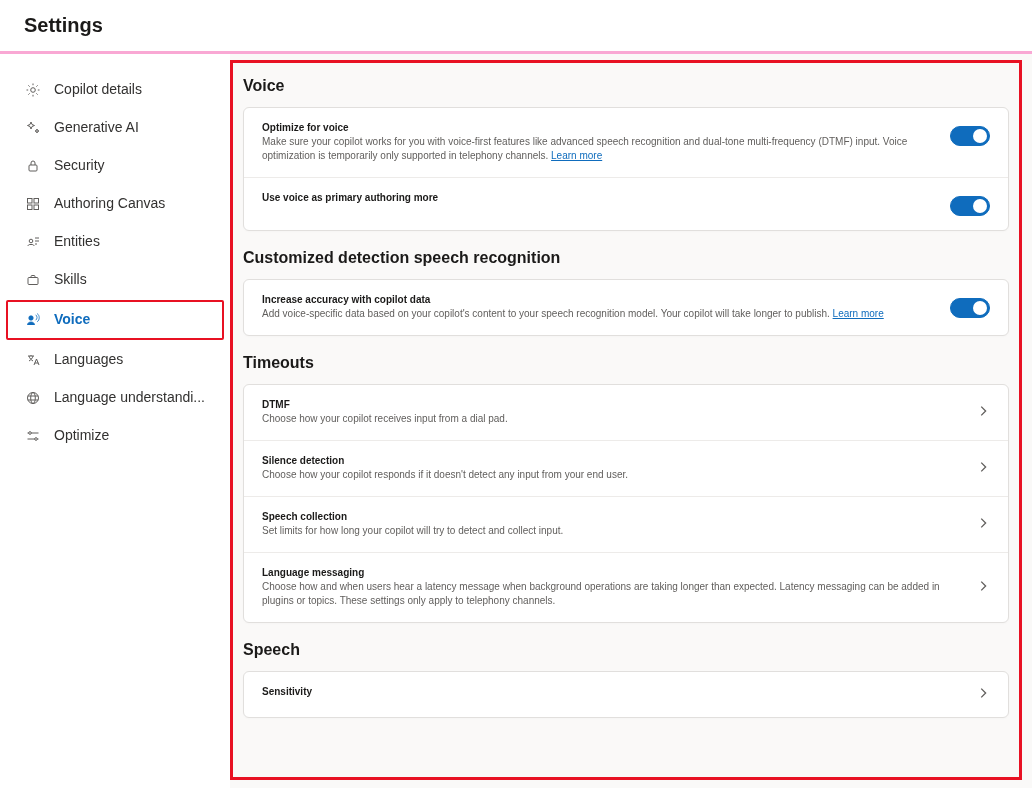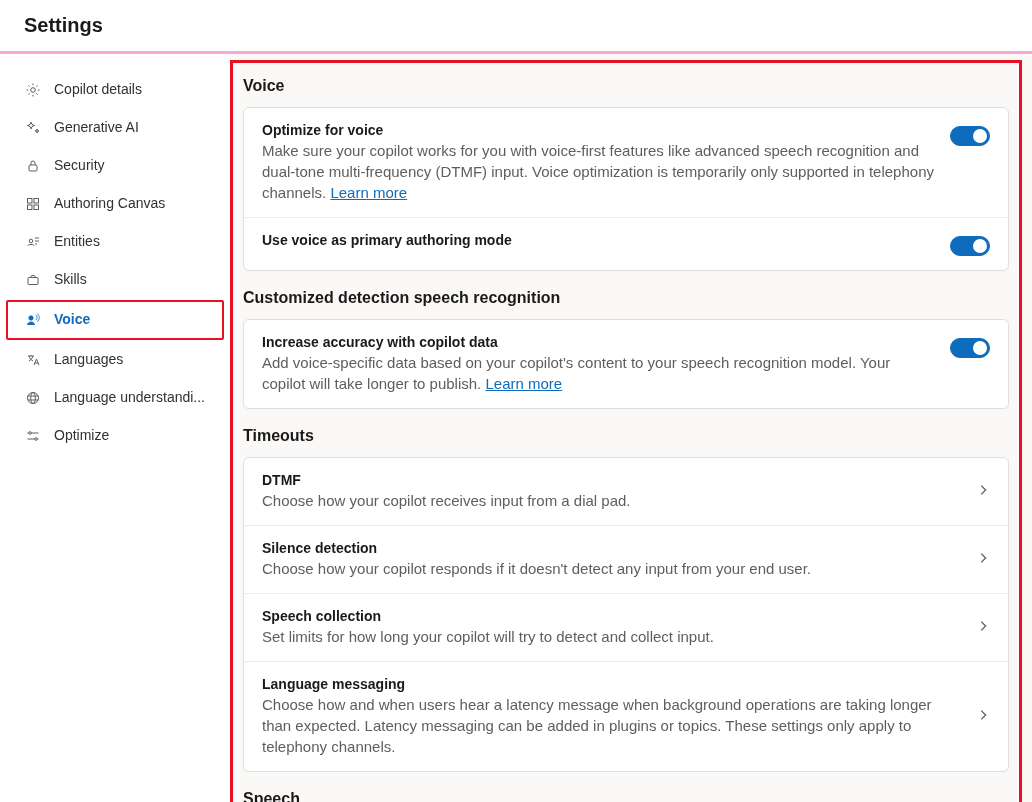--- a/index.html
+++ b/index.html
@@ -98,7 +98,7 @@
   .card-row .text { flex: 1; }
   .card-row .text .title {
     font-weight: 600;
-    font-size: 14px;
+    font-size: 10px;
     color: #1b1a19;
     margin-bottom: 2px;
   }

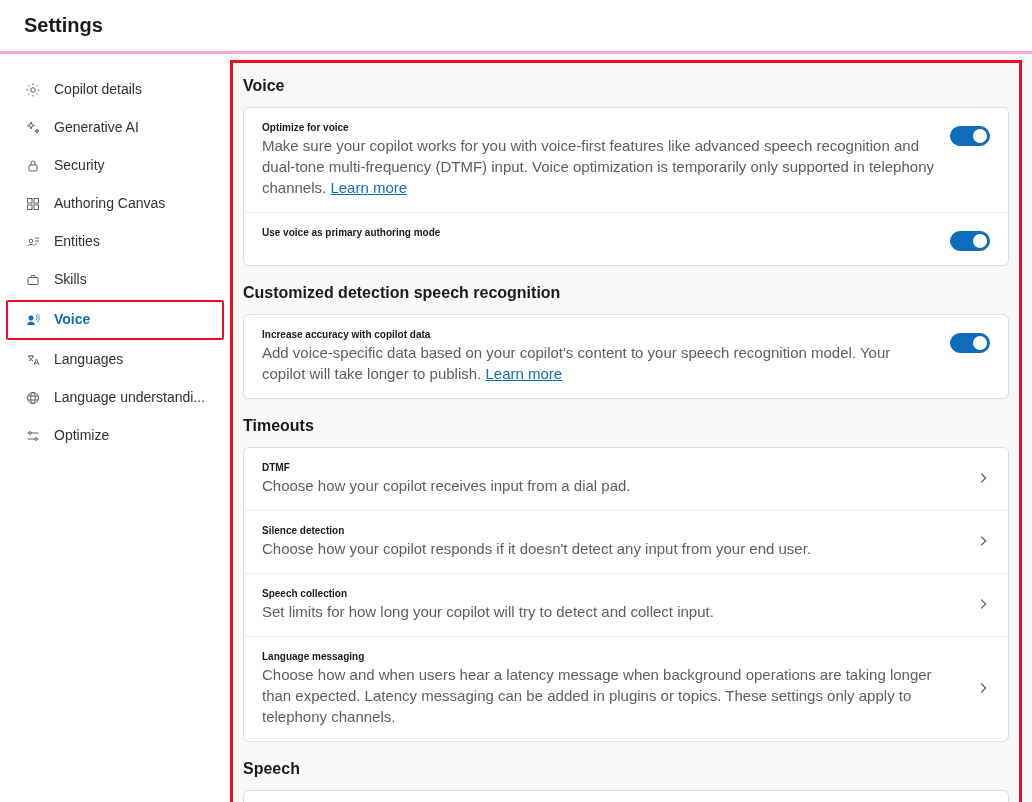--- a/index.html
+++ b/index.html
@@ -103,7 +103,7 @@
     margin-bottom: 2px;
   }
   .card-row .text .desc {
-    font-size: 15px;
+    font-size: 10px;
     color: #605e5c;
     line-height: 1.4;
   }

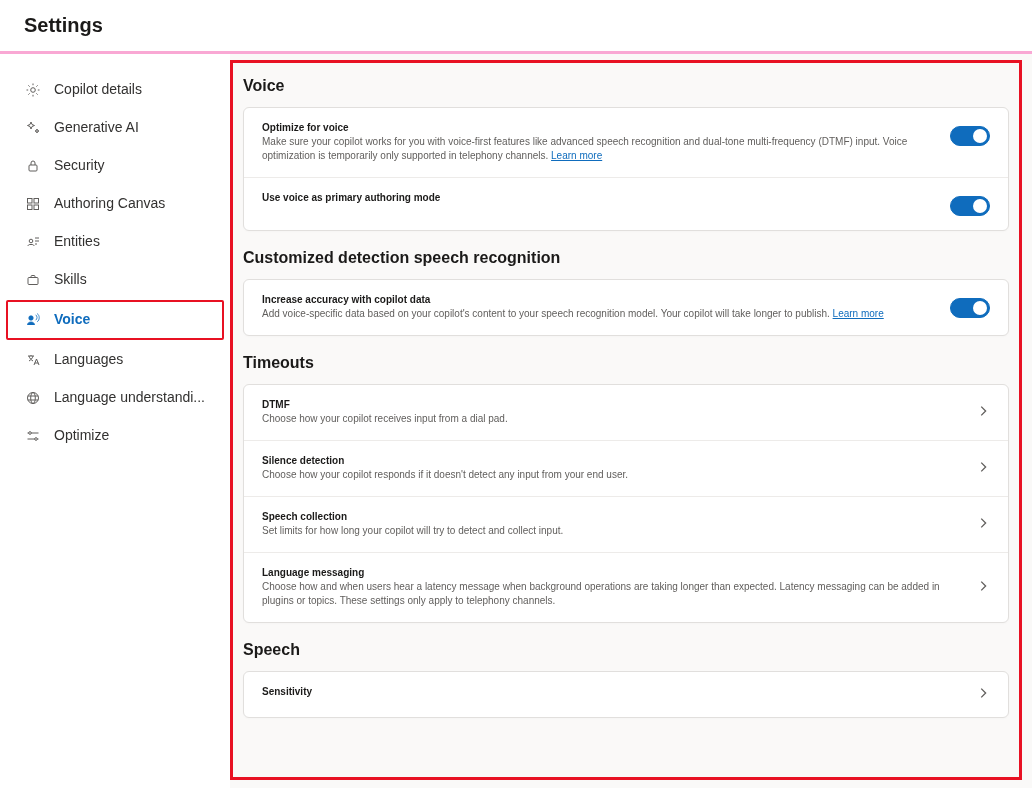--- a/index.html
+++ b/index.html
@@ -271,7 +271,7 @@
         </div>
         <div class="card-row">
           <div class="text">
-            <div class="title">Use voice as primary authoring mode</div>
+            <div class="title">Use voice as primary authoring more</div>
           </div>
           <div class="toggle">
               <div class="knob"></div>

